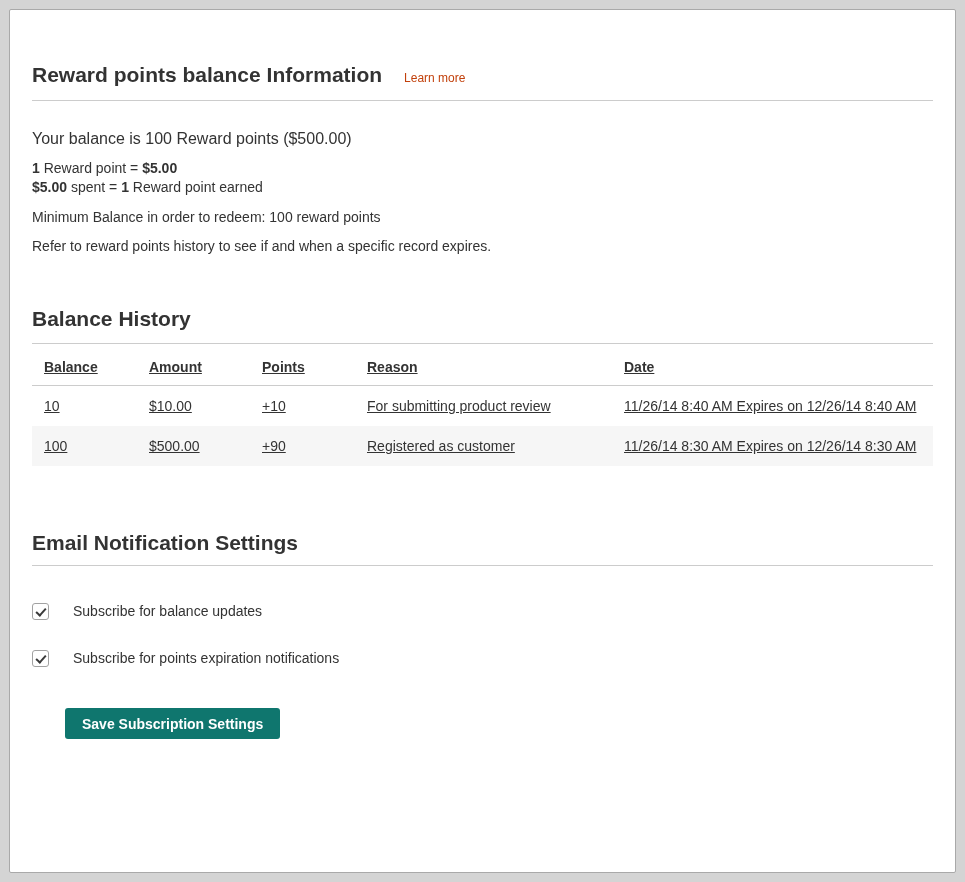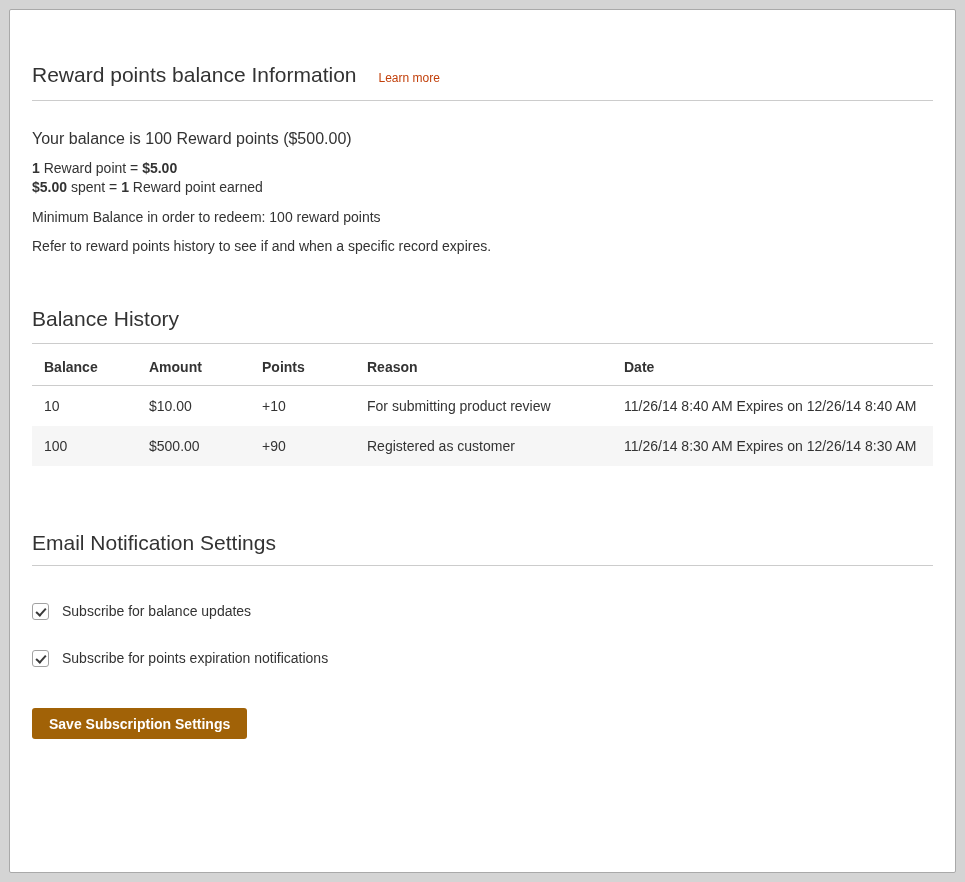--- a/index.html
+++ b/index.html
@@ -30,7 +30,7 @@
   h1, h2 {
     margin: 0;
     font-size: 21px;
-    font-weight: 400;
+    font-weight: 700;
     color: #333;
     line-height: 25px;
   }

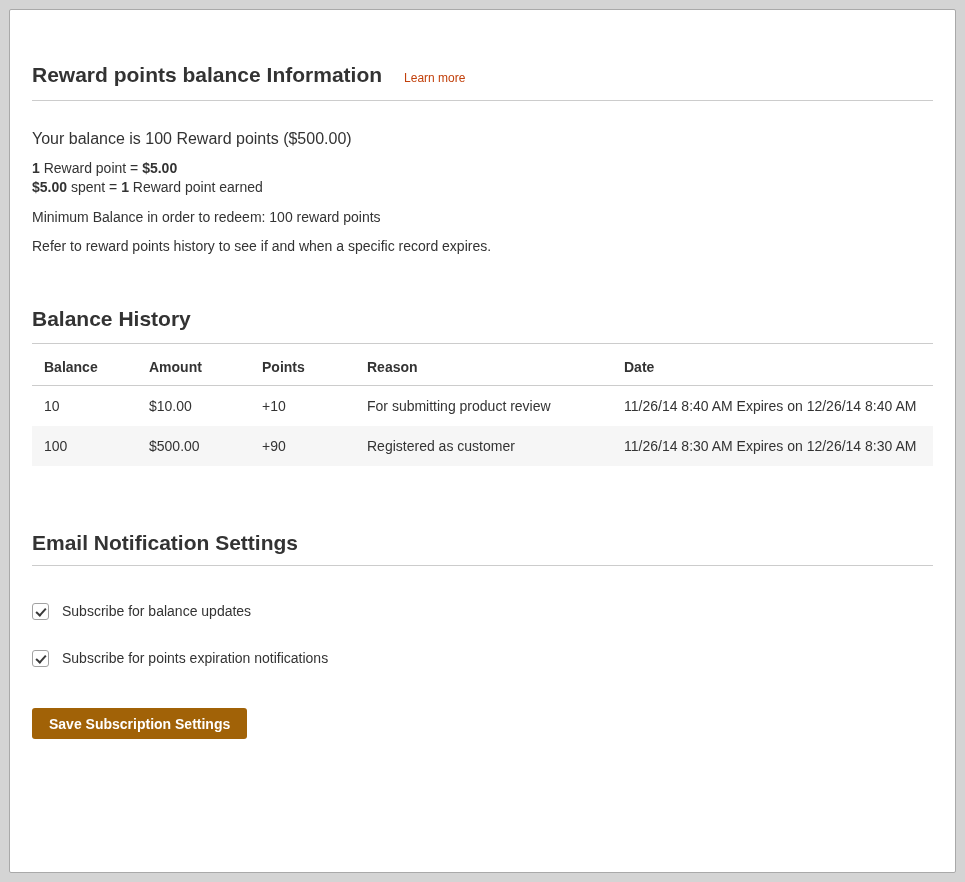--- a/index.html
+++ b/index.html
@@ -59,6 +59,7 @@
     border-collapse: collapse;
     table-layout: fixed;
     font-size: 14px;
+    text-decoration: underline;
   }
   .history-table col.c-balance { width: 107px; }
   .history-table col.c-amount  { width: 113px; }

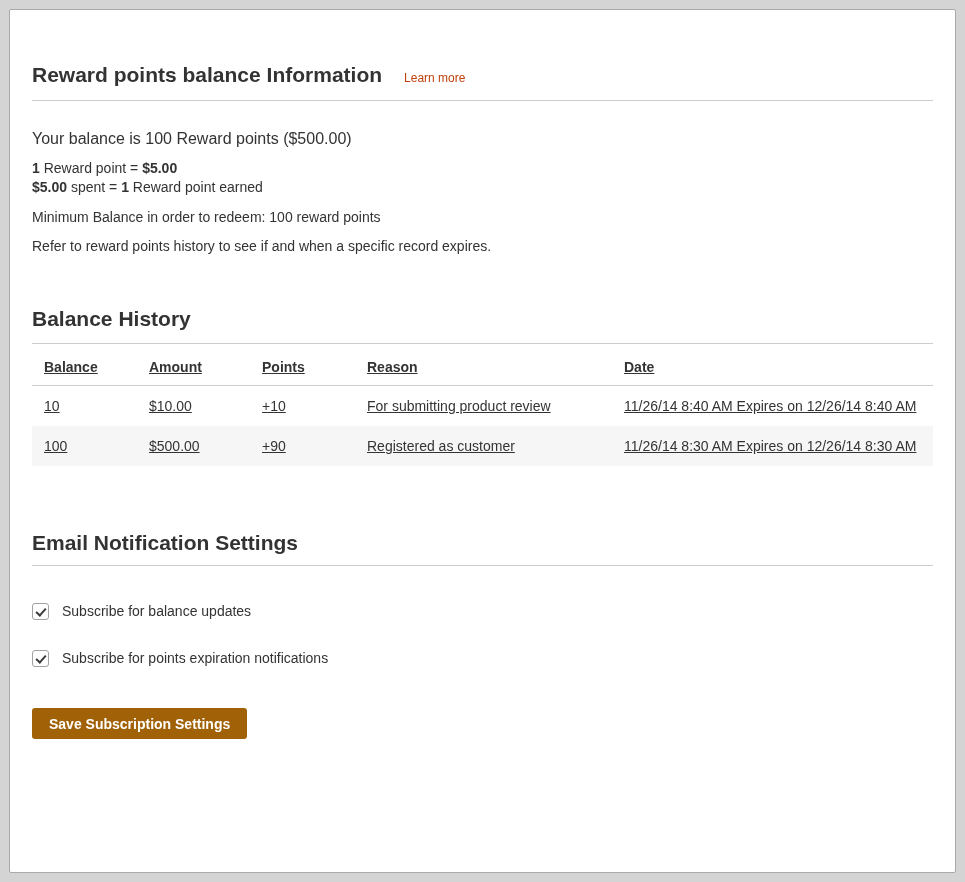--- a/index.html
+++ b/index.html
@@ -80,7 +80,7 @@
   .option-row {
     display: flex;
     align-items: center;
-    gap: 13px;
+    gap: 24px;
     font-size: 14px;
   }
   .option-row.first { margin-top: 37px; }

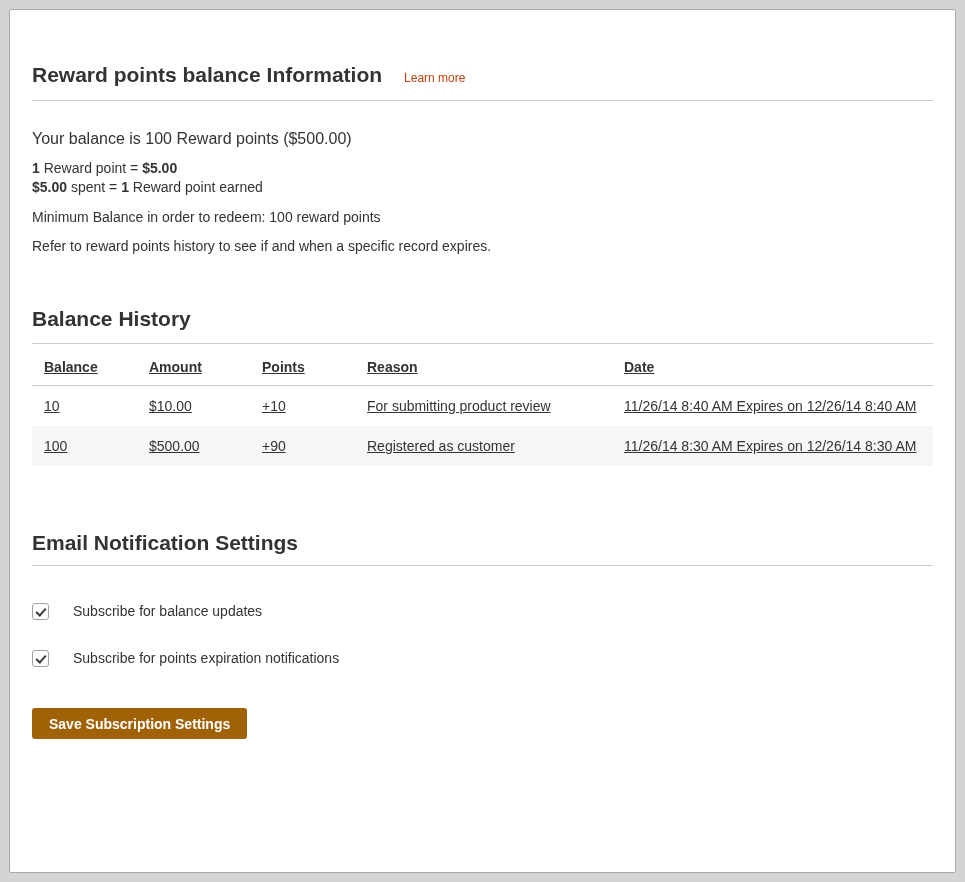--- a/index.html
+++ b/index.html
@@ -109,7 +109,7 @@
   .option-row label { cursor: pointer; line-height: 17px; }
   .save-btn {
     margin-top: 41px;
-    background: #a16207;
+    background: #0f766e;
     color: #ffffff;
     font-family: "Liberation Sans", sans-serif;
     font-size: 14px;
@@ -120,6 +120,7 @@
     padding: 0 17px;
     cursor: pointer;
     display: block;
+    margin-left: 33px;
   }
 </style>
 </head>

